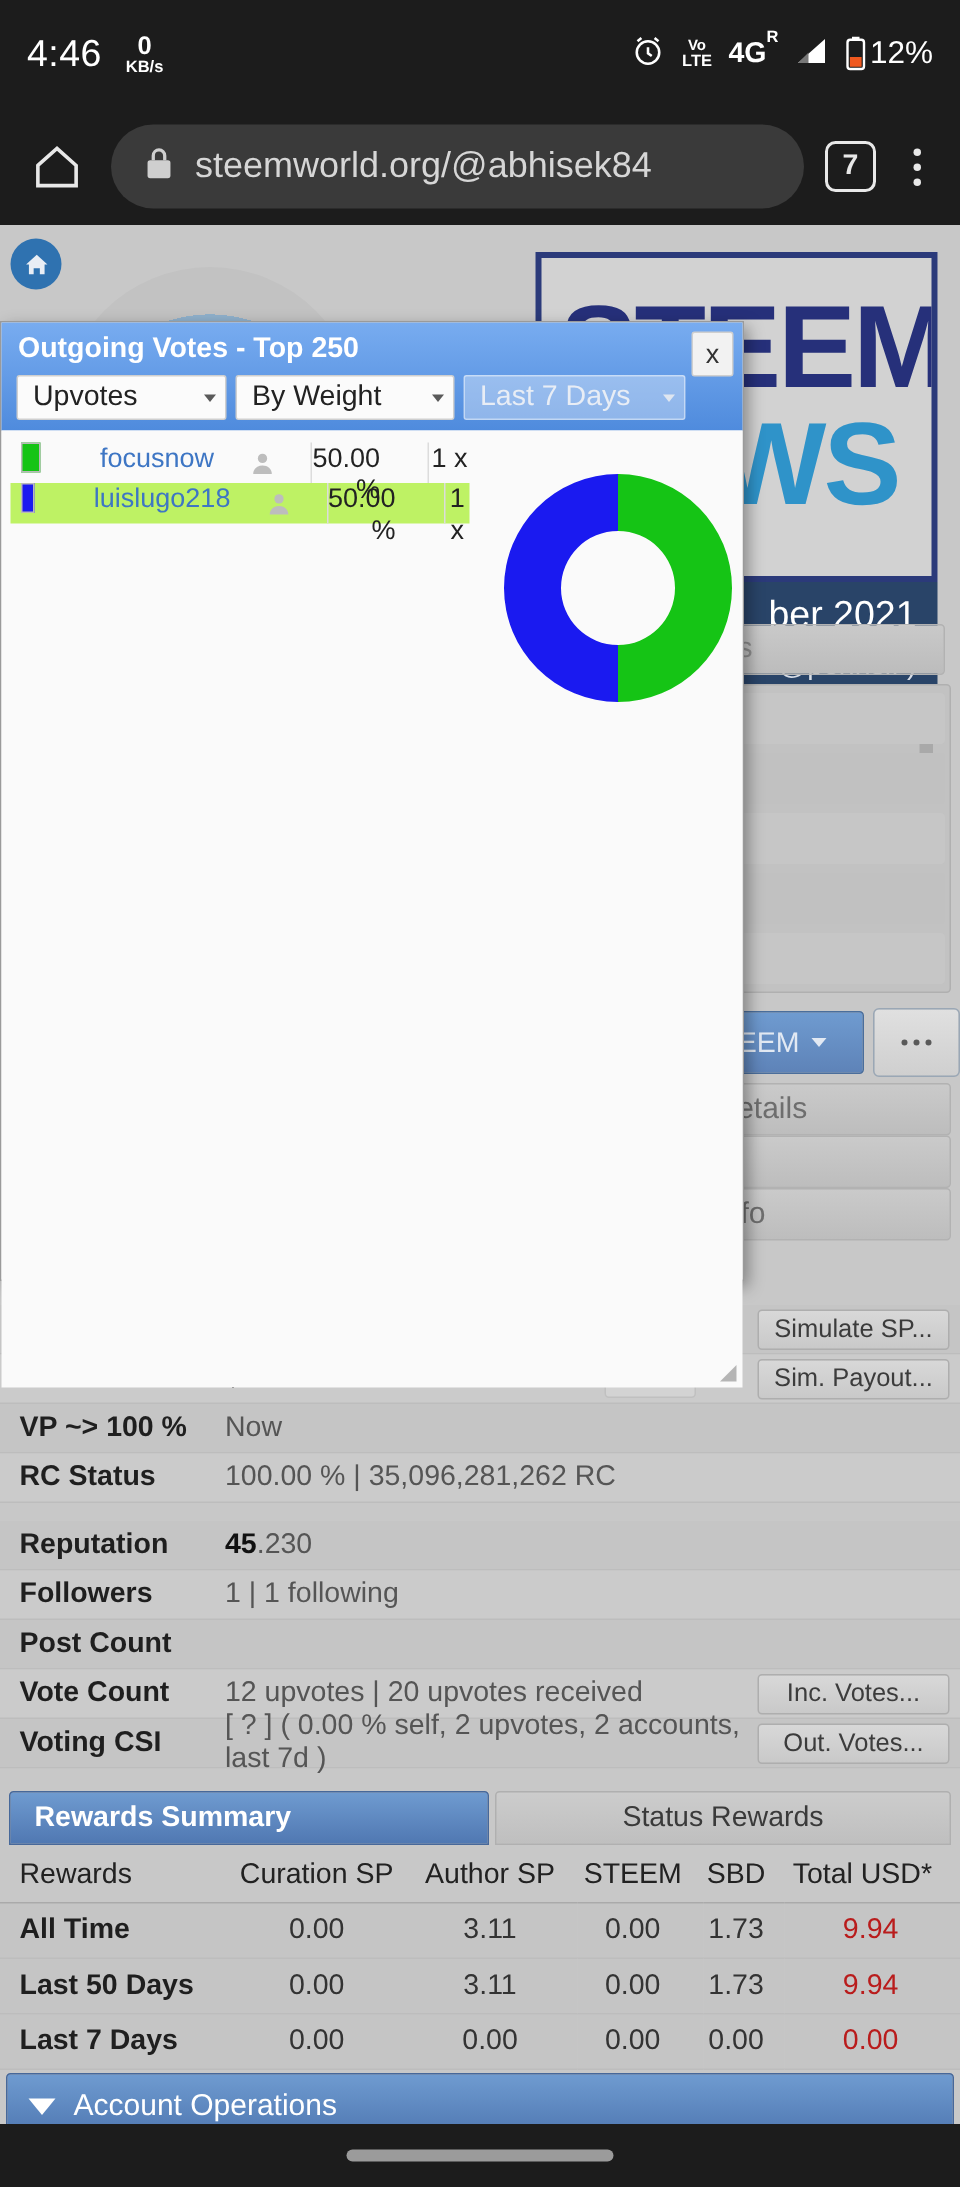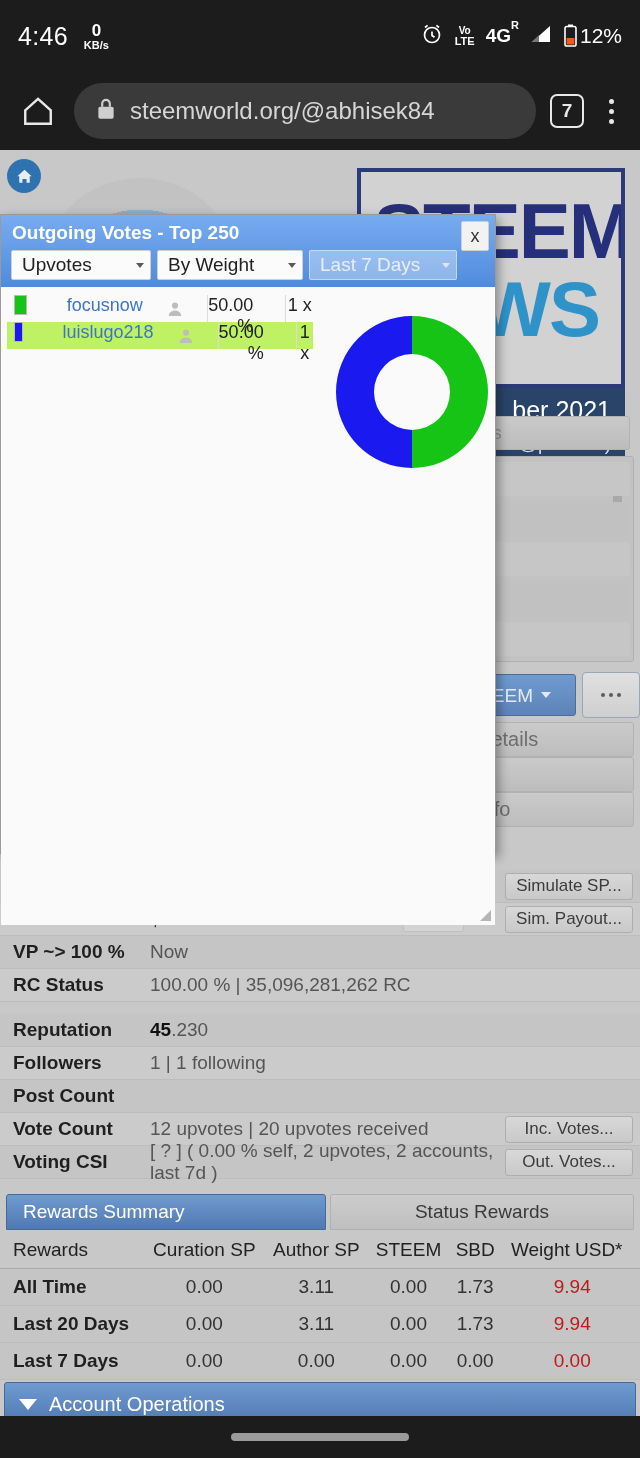--- a/index.html
+++ b/index.html
@@ -139,7 +139,7 @@
     flex: 1; height: 36px; display: flex; align-items: center; padding-left: 16px;
     font-size: 19px; border-radius: 3px 3px 0 0;
   }
-  .tab.active { background: linear-gradient(#6f9bd0, #5078b2); color: #fff; border: 1px solid #47689a; }
+  .tab.active { background: linear-gradient(#6f9bd0, #5078b2); color: #fff; border: 1px solid #47689a; font-weight: bold; }
   .tab.inactive { background: linear-gradient(#cccccc, #bfbfbf); color: #3a3a3a; border: 1px solid #b0b0b0;
                   justify-content: center; padding-left: 0; }
   .rtable { width: 640px; border-collapse: collapse; margin-top: 2px; }

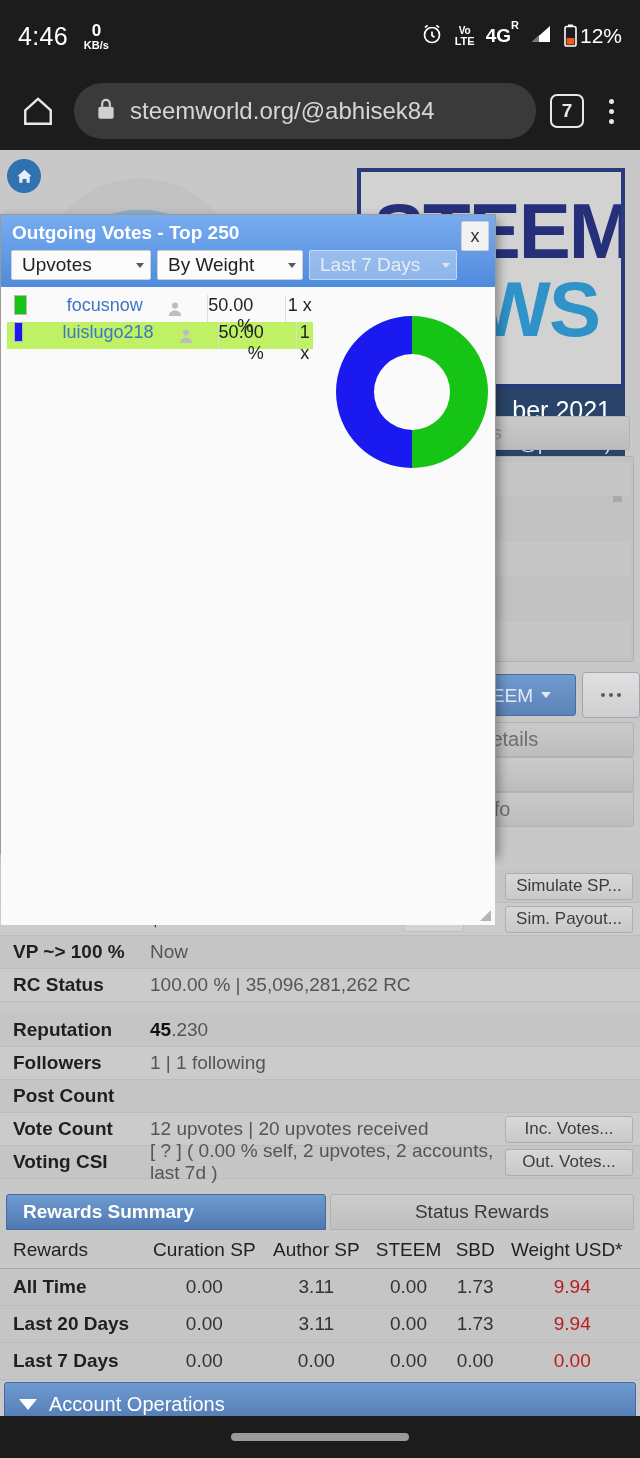--- a/index.html
+++ b/index.html
@@ -398,7 +398,7 @@
             <th>Author SP</th>
             <th>STEEM</th>
             <th>SBD</th>
-            <th>Weight USD*</th>
+            <th>Total USD*</th>
           </tr>
         </thead>
         <tbody>

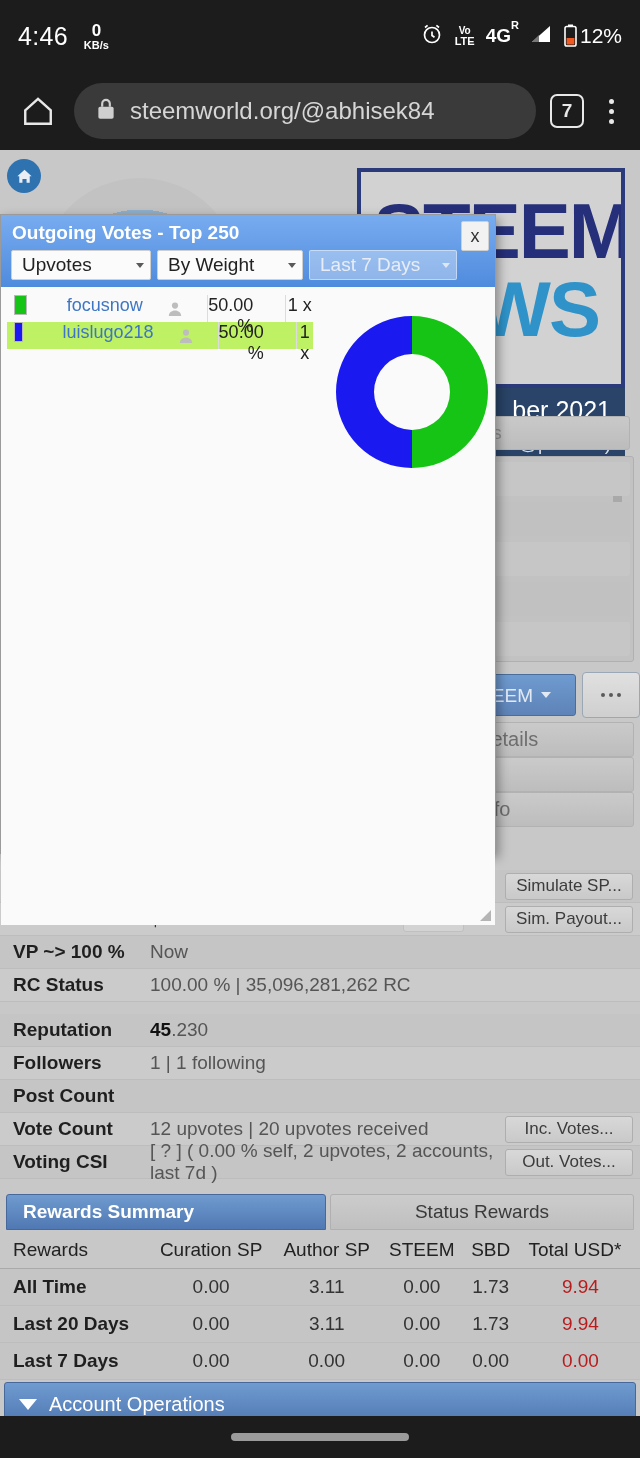--- a/index.html
+++ b/index.html
@@ -411,7 +411,7 @@
             <td>9.94</td>
           </tr>
           <tr>
-            <td>Last 20 Days</td>
+            <td>Last 50 Days</td>
             <td>0.00</td>
             <td>3.11</td>
             <td>0.00</td>

